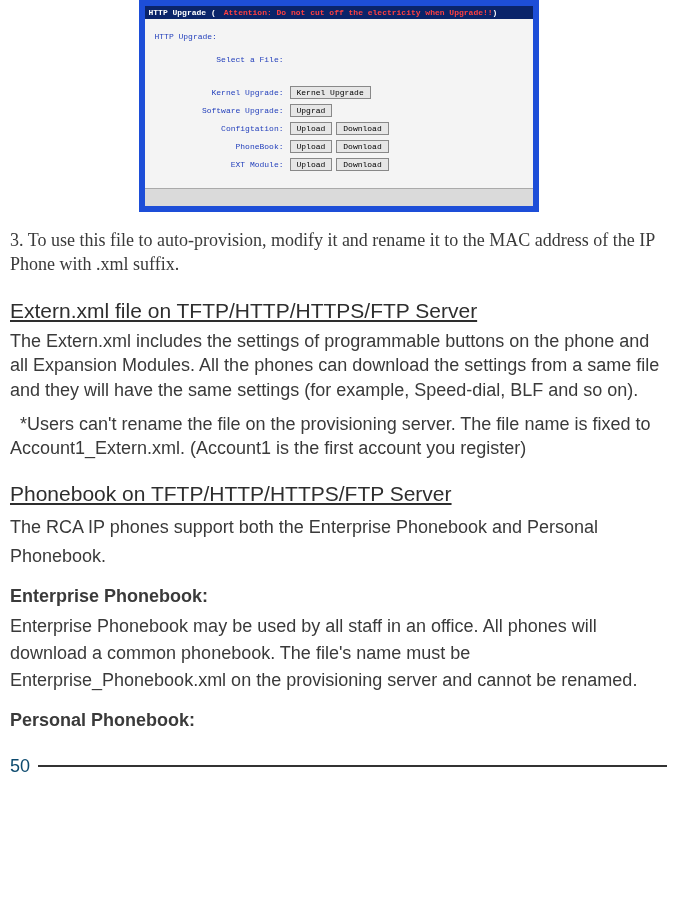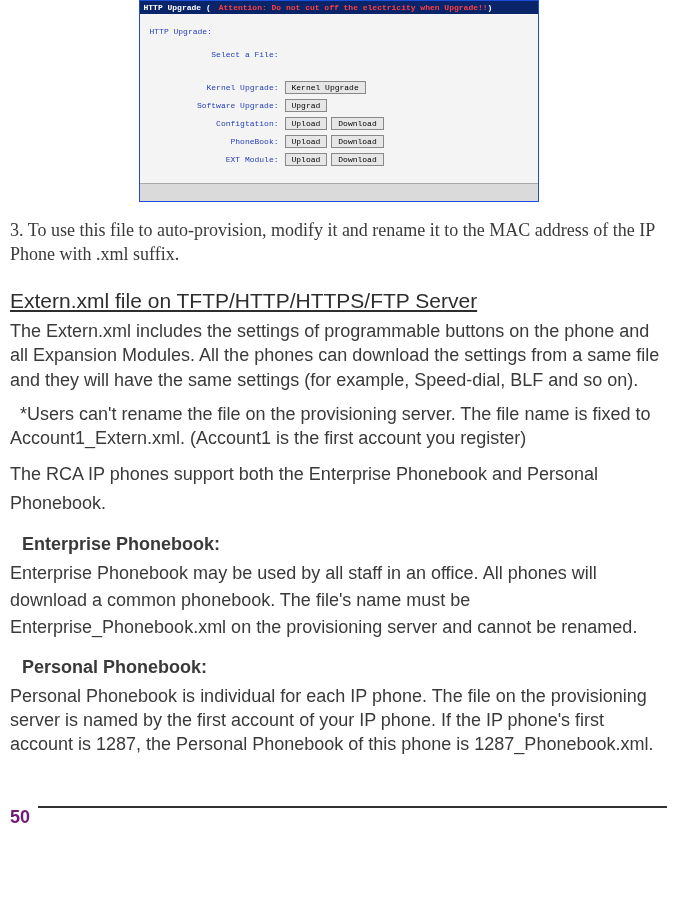--- a/index.html
+++ b/index.html
@@ -9,7 +9,7 @@
   .screenshot-wrap {
     width: 400px;
     margin: 0 auto 16px auto;
-    border: 1px solid #1d4ed8;
+    border: 6px solid #1d4ed8;
     background: #b91c1c;
     font-family: "Courier New", monospace;
     font-size: 8px;

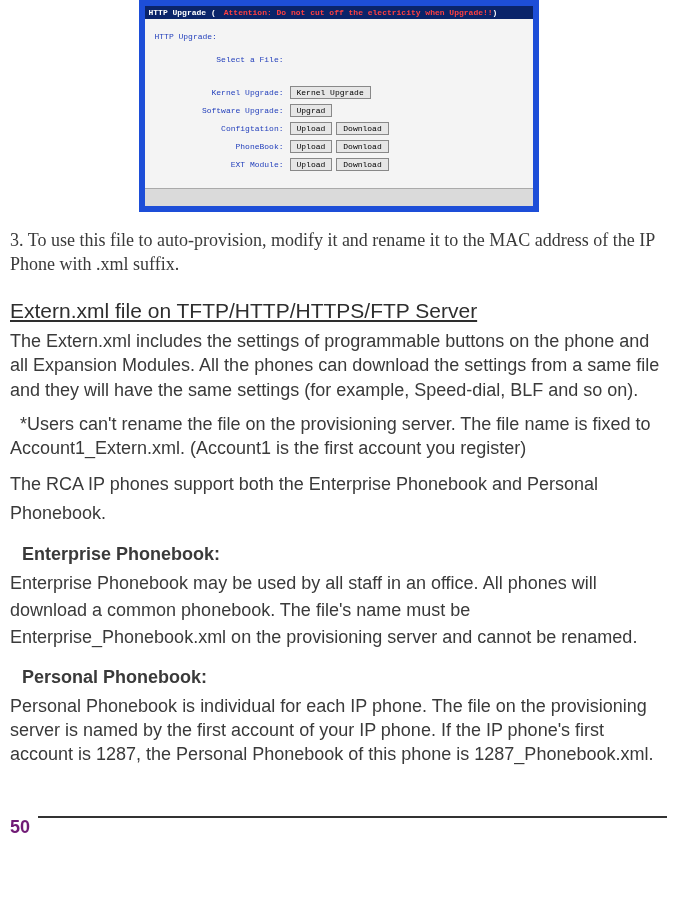--- a/index.html
+++ b/index.html
@@ -165,6 +165,7 @@
   <p class="ptext">The Extern.xml includes the settings of programmable buttons on the phone and all Expansion Modules. All the phones can download the settings from a same file and they will have the same settings (for example, Speed-dial, BLF and so on).</p>
   <p class="ptext" style="white-space:pre-wrap">  *Users can't rename the file on the provisioning server. The file name is fixed to Account1_Extern.xml. (Account1 is the first account you register)</p>
 
+  <h2 class="section">Phonebook on TFTP/HTTP/HTTPS/FTP Server</h2>
   <p class="ptext" style="line-height:1.6">The RCA IP phones support both the Enterprise Phonebook and Personal Phonebook.</p>
 
   <div class="subhead">Enterprise Phonebook:</div>

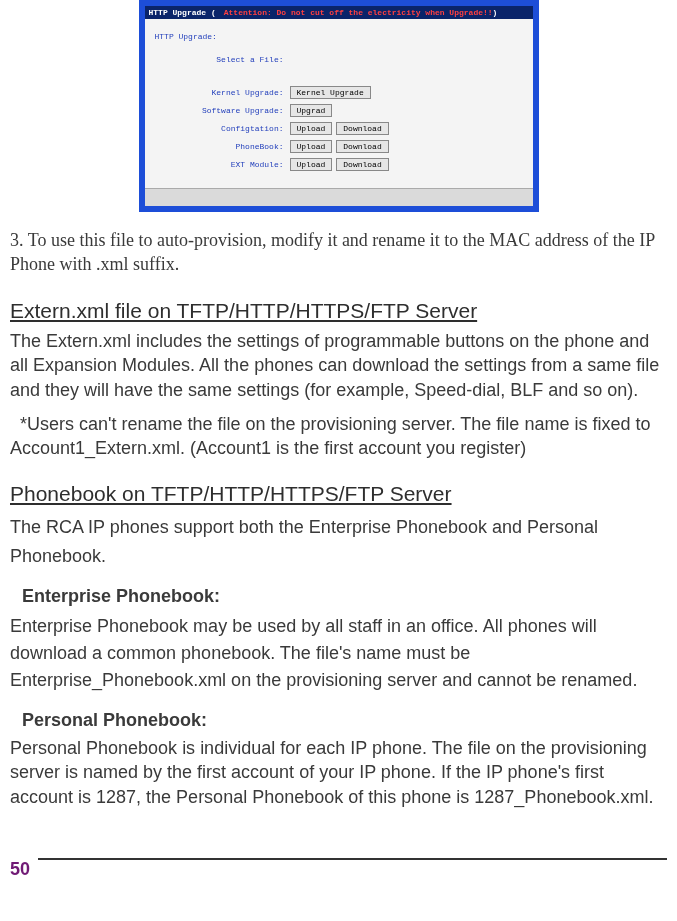--- a/index.html
+++ b/index.html
@@ -83,7 +83,6 @@
     font-size: 18px;
     margin-top: 14px;
     margin-bottom: 4px;
-    margin-left: 12px;
   }
   .ptext { margin-bottom: 10px; }
 

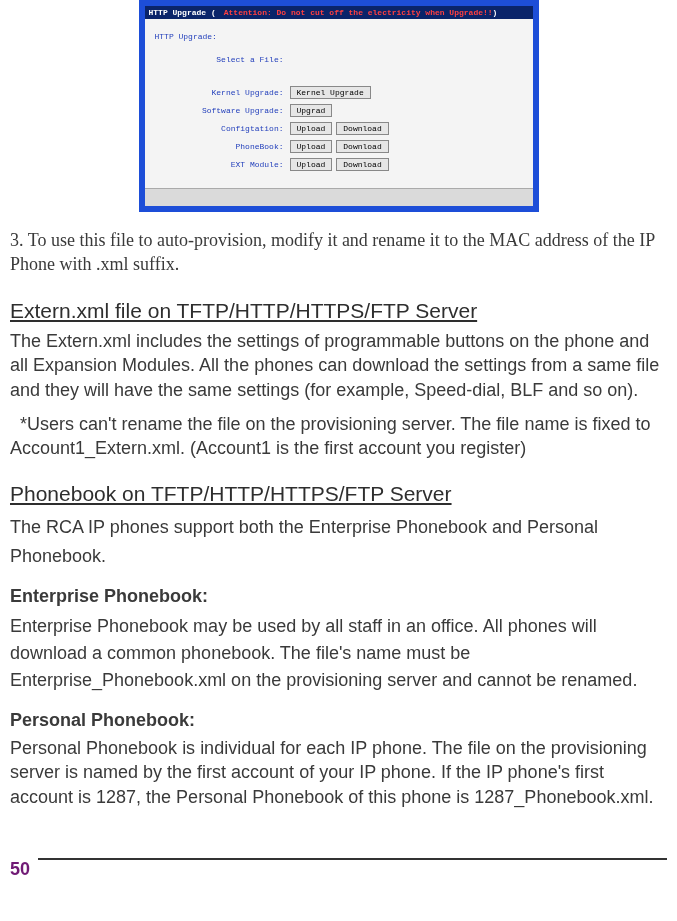--- a/index.html
+++ b/index.html
@@ -171,7 +171,6 @@
   <p class="ptext" style="line-height:1.5">Enterprise Phonebook may be used by all staff in an office. All phones will download a common phonebook. The file's name must be Enterprise_Phonebook.xml on the provisioning server and cannot be renamed.</p>
 
   <div class="subhead">Personal Phonebook:</div>
-  <p class="ptext">Personal Phonebook is individual for each IP phone. The file on the provisioning server is named by the first account of your IP phone. If the IP phone's first account is 1287, the Personal Phonebook of this phone is 1287_Phonebook.xml.</p>
 
 </div>
 

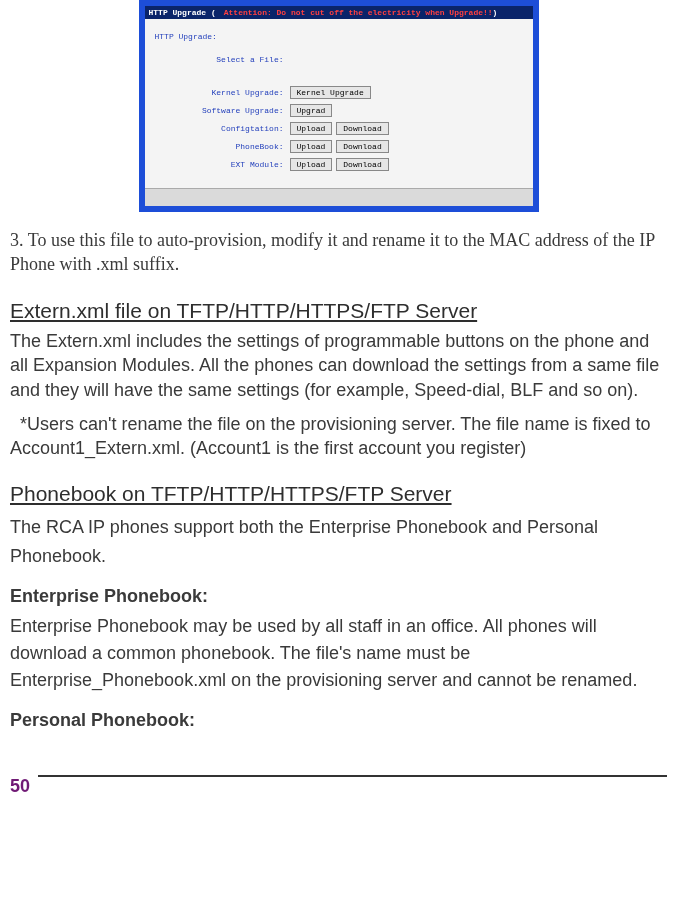--- a/index.html
+++ b/index.html
@@ -92,7 +92,7 @@
     gap: 8px;
     padding: 0 10px 12px 10px;
   }
-  .pagenum { font-weight: bold; font-size: 18px; color: #701a75; margin-top: 20px; }
+  .pagenum { font-weight: normal; font-size: 18px; color: #0c4a6e; }
   .rule { flex: 1; height: 2px; background: #333; }
 </style>
 </head>

